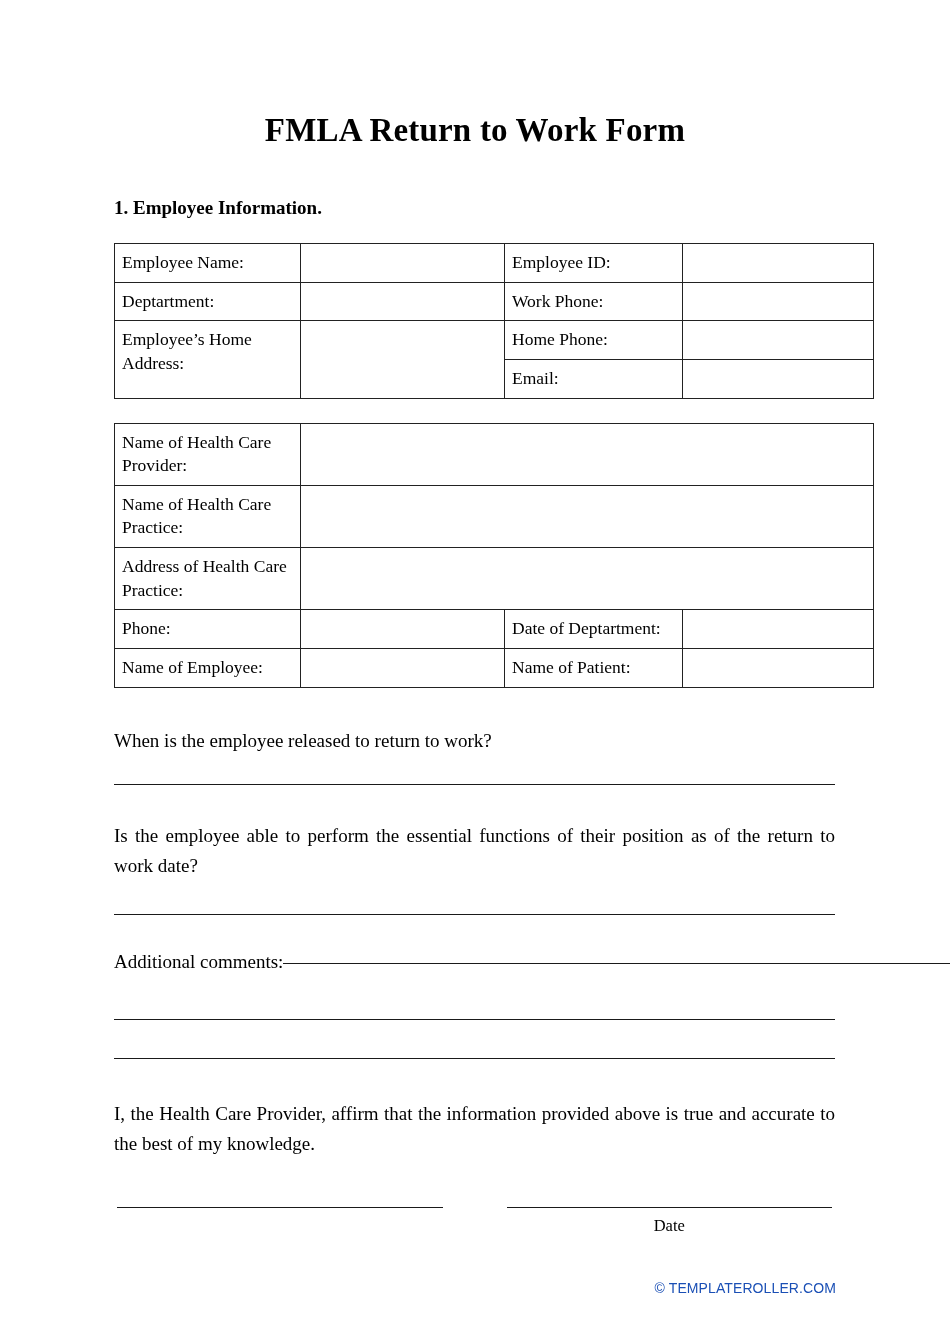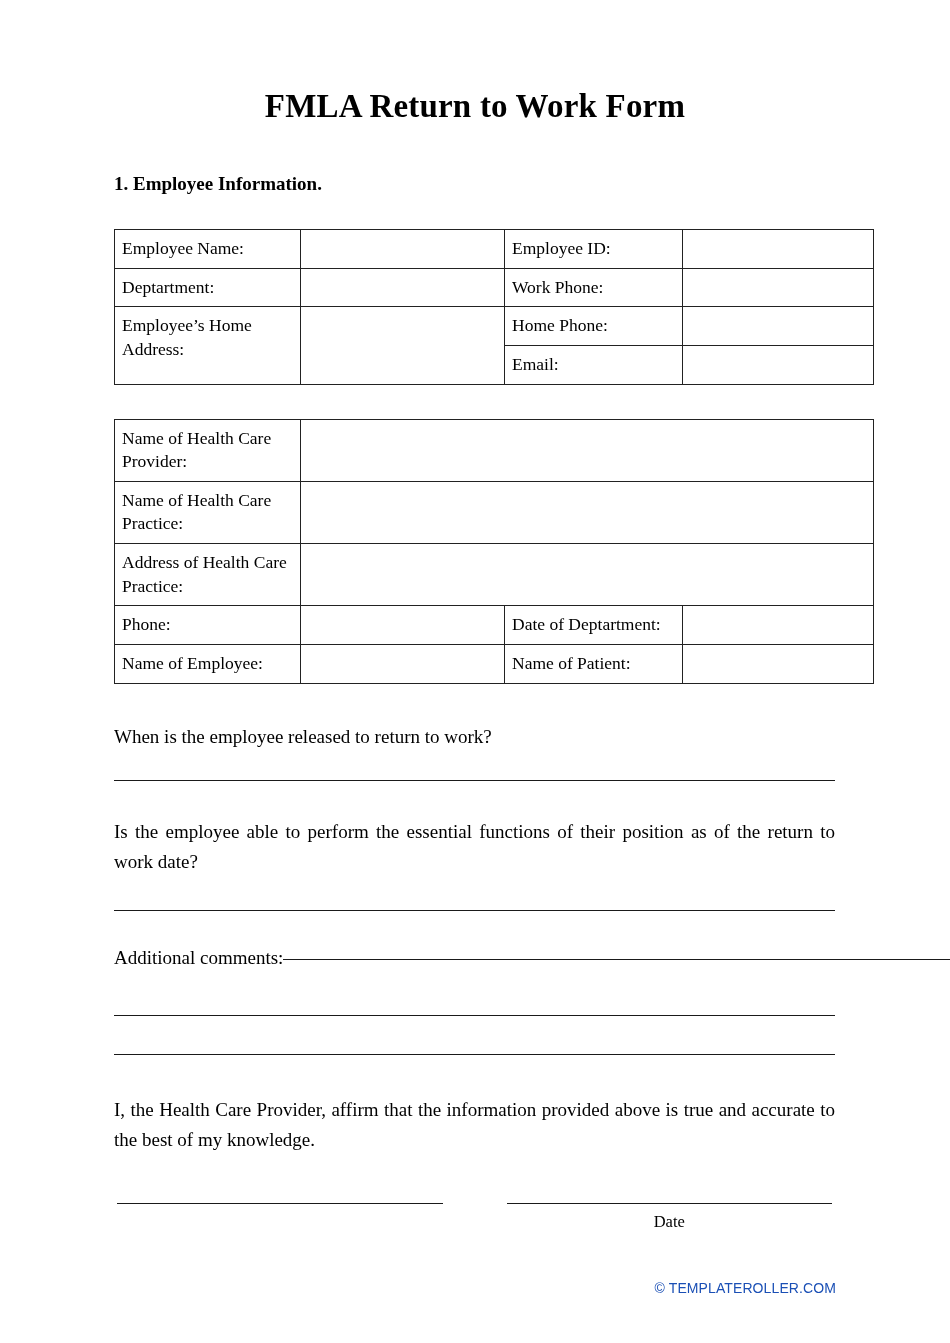--- a/index.html
+++ b/index.html
@@ -27,7 +27,7 @@
     font-size: 33px;
     font-weight: bold;
     margin: 0;
-    padding-top: 88px;
+    padding-top: 112px;
     letter-spacing: 0.2px;
   }
   .section-heading {

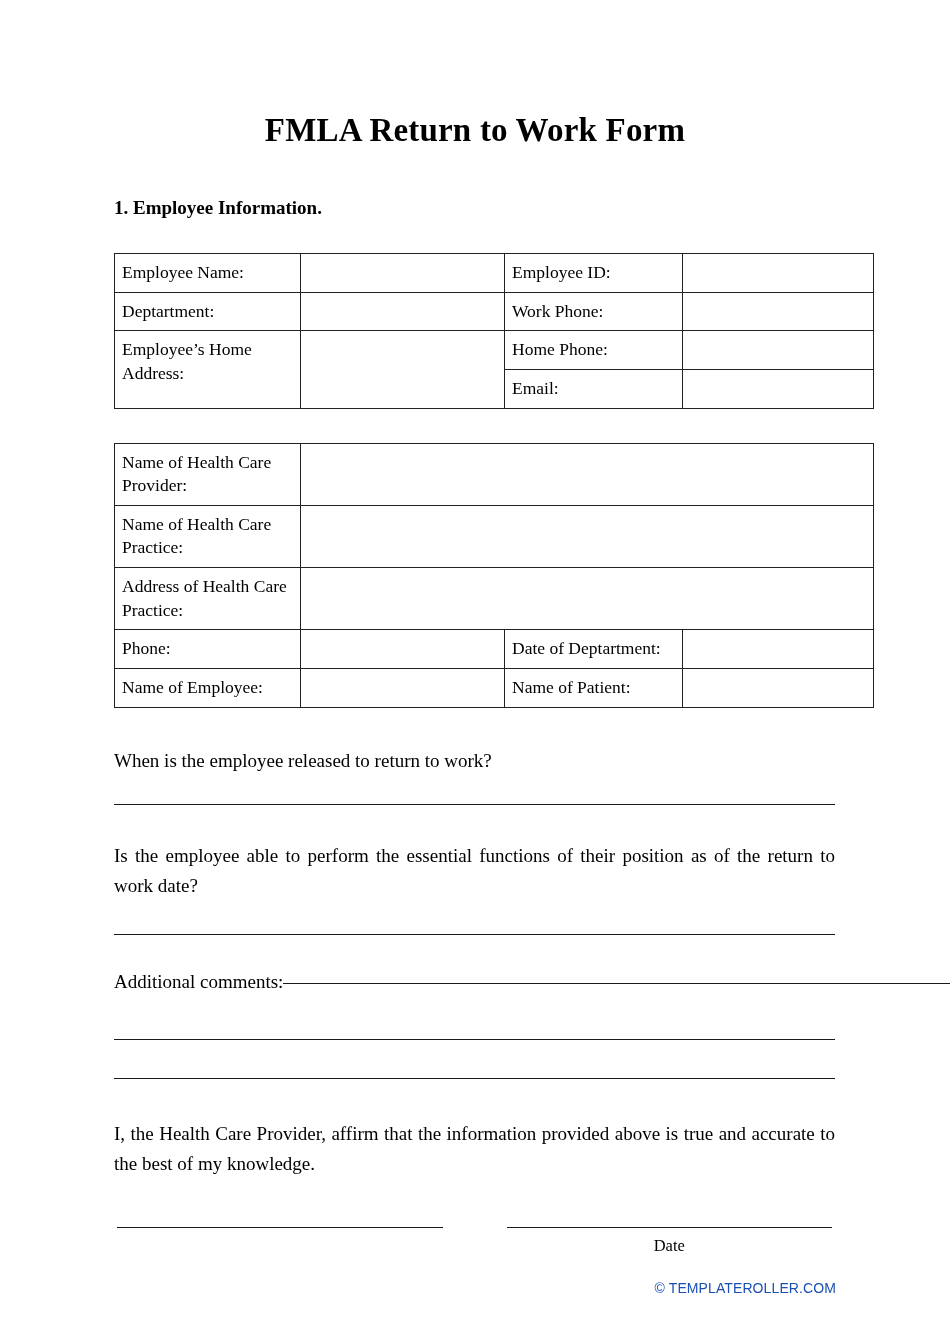--- a/index.html
+++ b/index.html
@@ -47,7 +47,7 @@
   table.form-table {
     border-collapse: collapse;
     margin-left: 114px;
-    margin-top: 34px;
+    margin-top: 24px;
     width: 721px;
     table-layout: fixed;
   }

